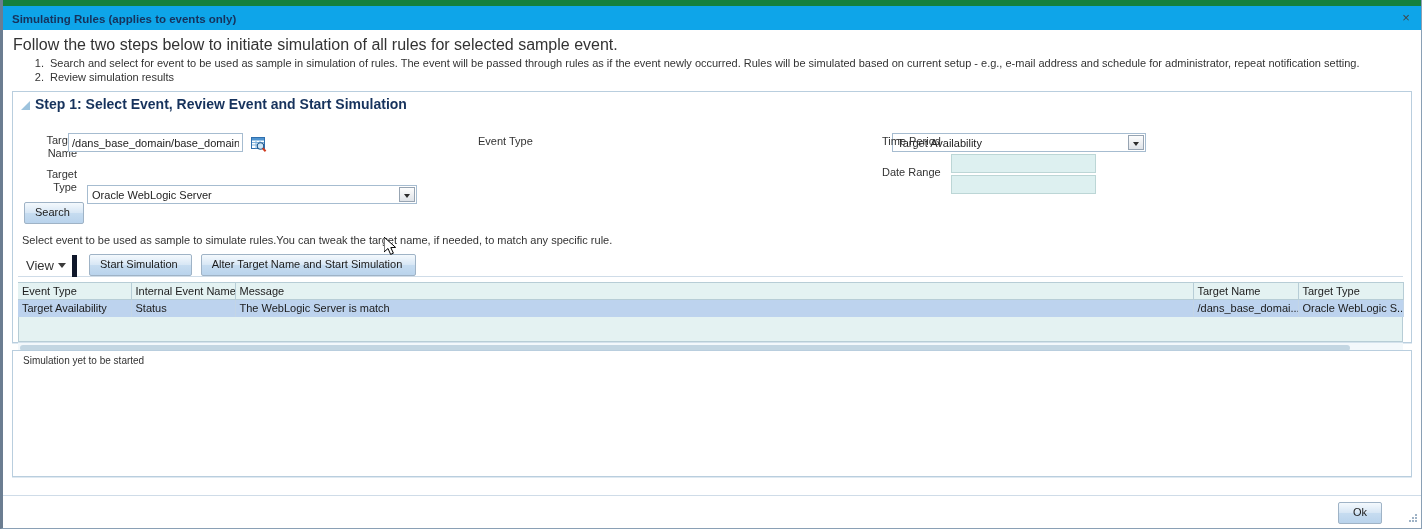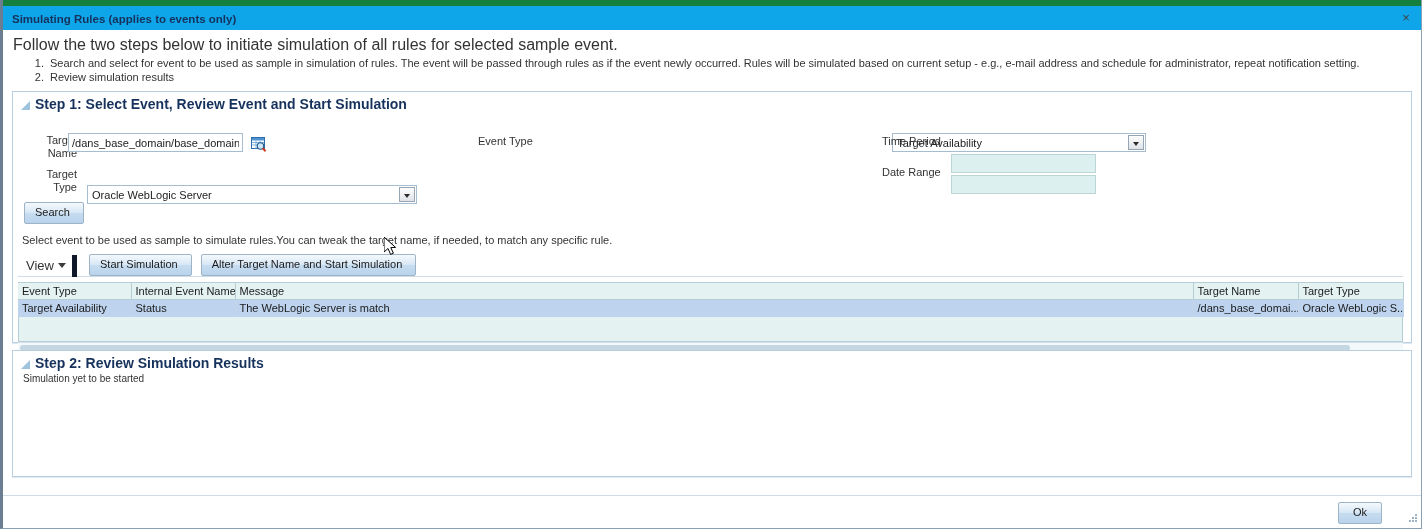--- a/index.html
+++ b/index.html
@@ -453,9 +453,6 @@
   </div>
 
   <div class="panel" style="height:127px;">
-    <div class="panel-header">
-      <span class="disclosure"></span><span class="panel-title">Step 2: Review Simulation Results</span>
-    </div>
     <div class="step2-note">Simulation yet to be started</div>
   </div>
 

